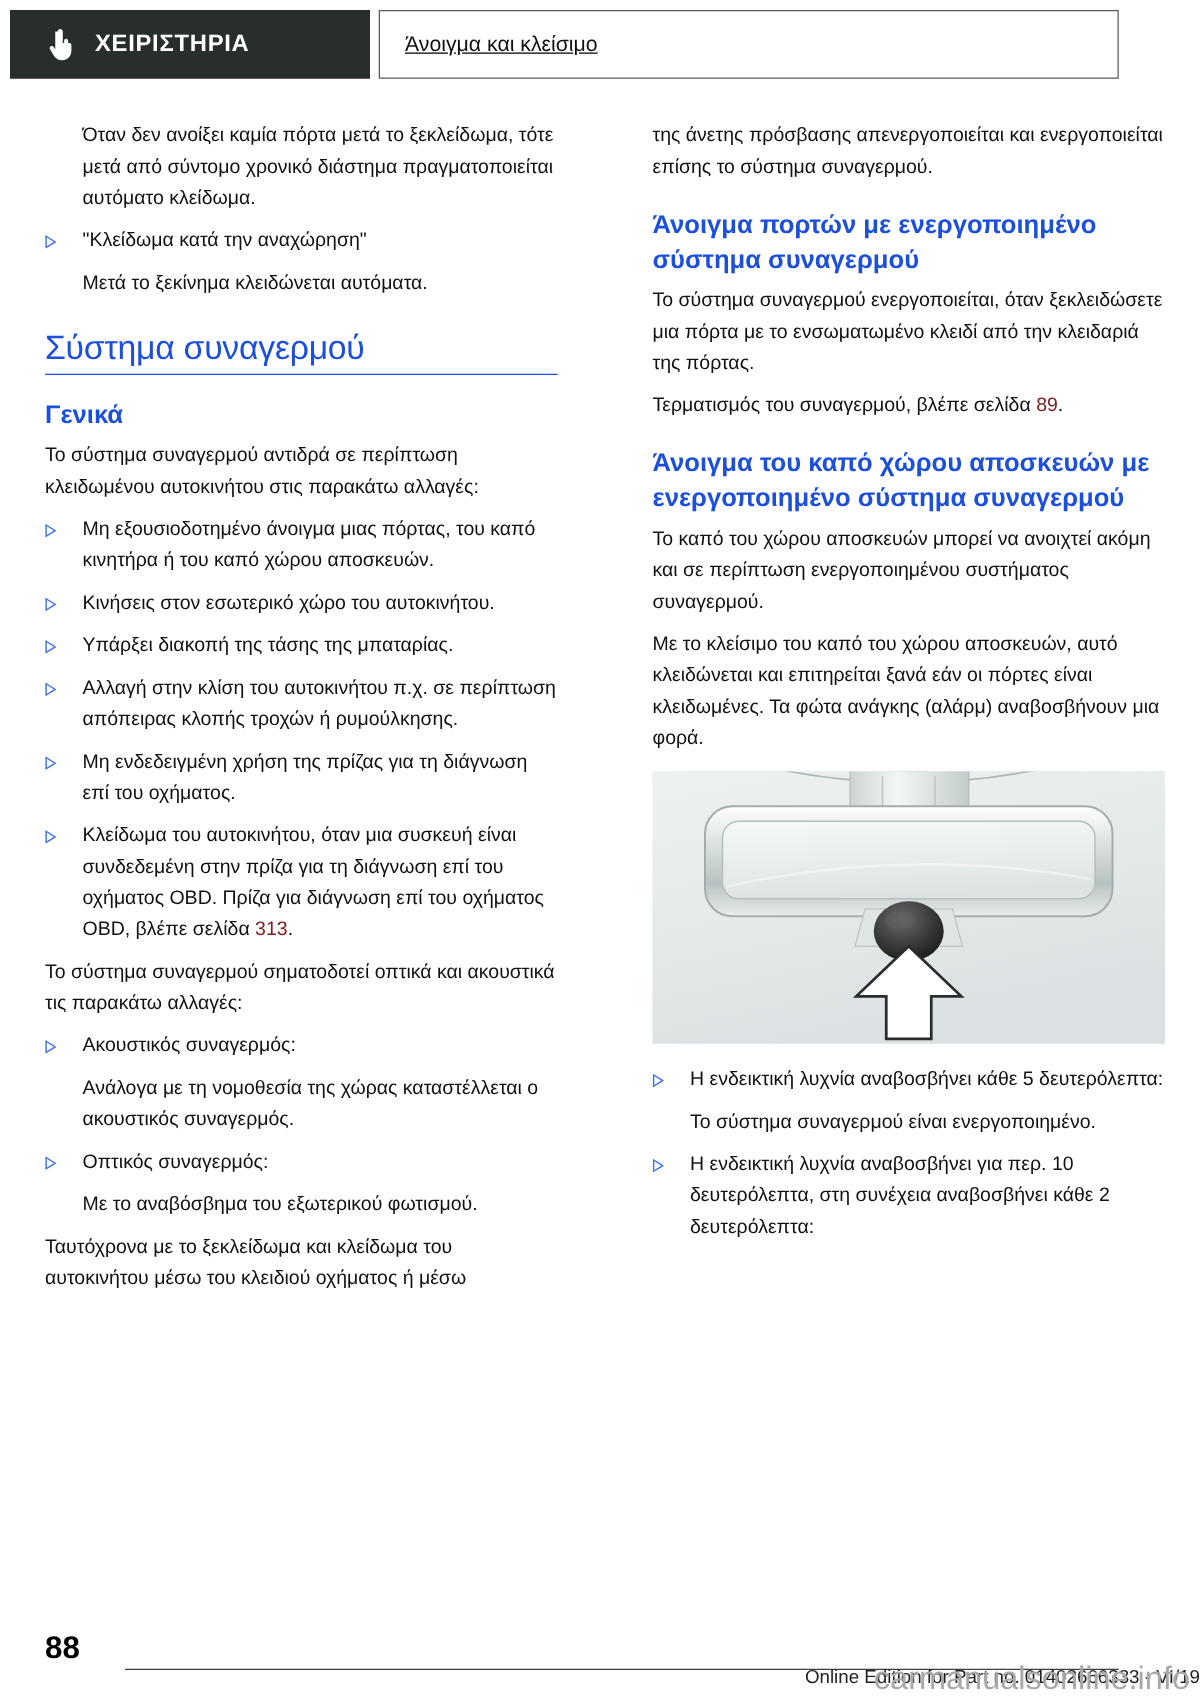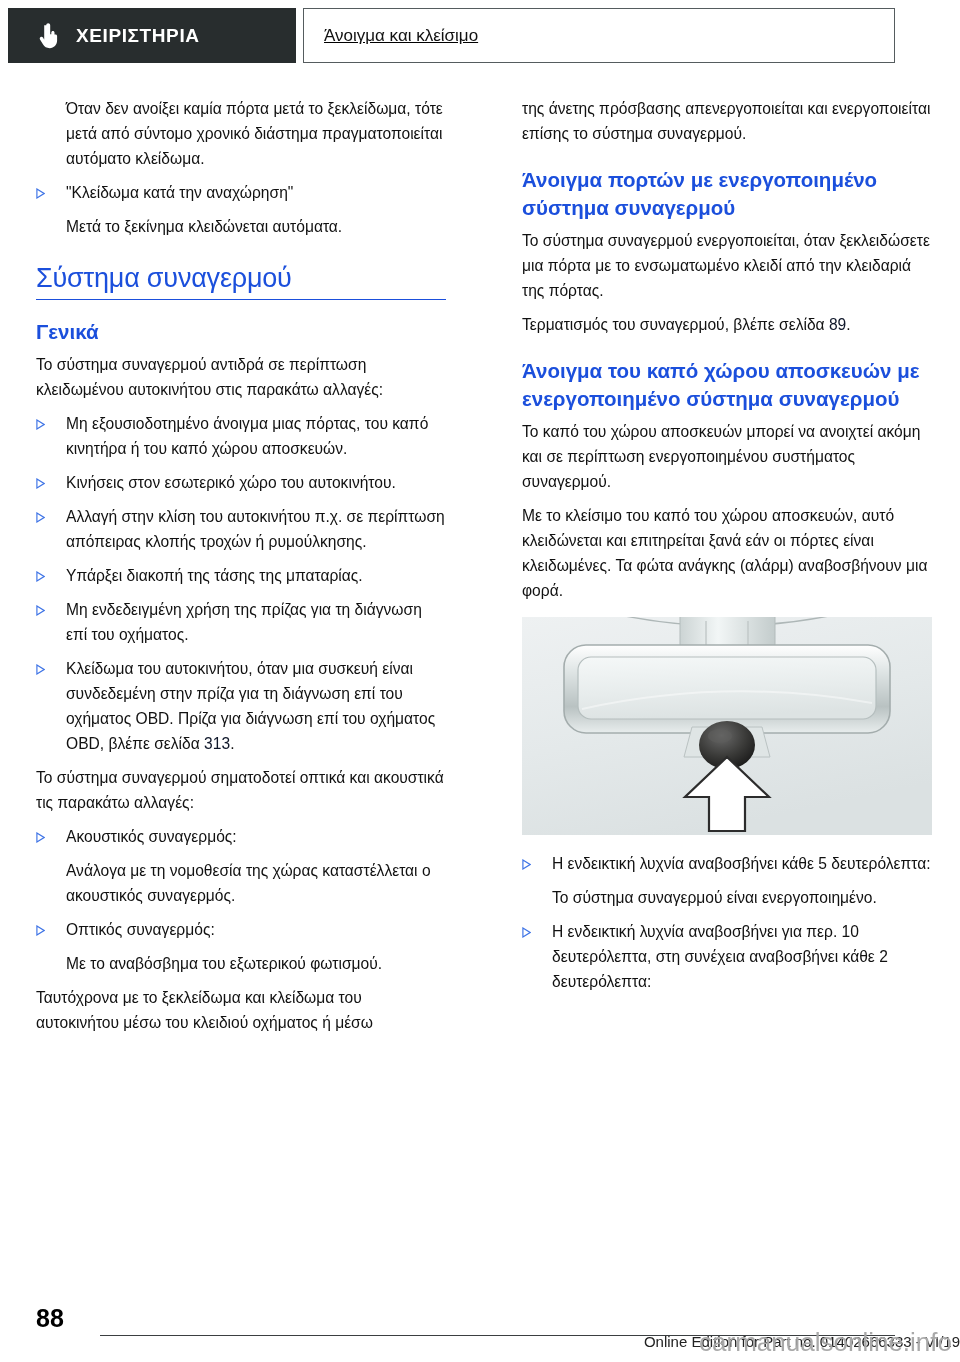--- a/index.html
+++ b/index.html
@@ -140,7 +140,7 @@
   h3.sub-title.first { margin-top: 0; }
 
   .pageref {
-    color: #0f172a;
+    color: #7f1d1d;
   }
 
   

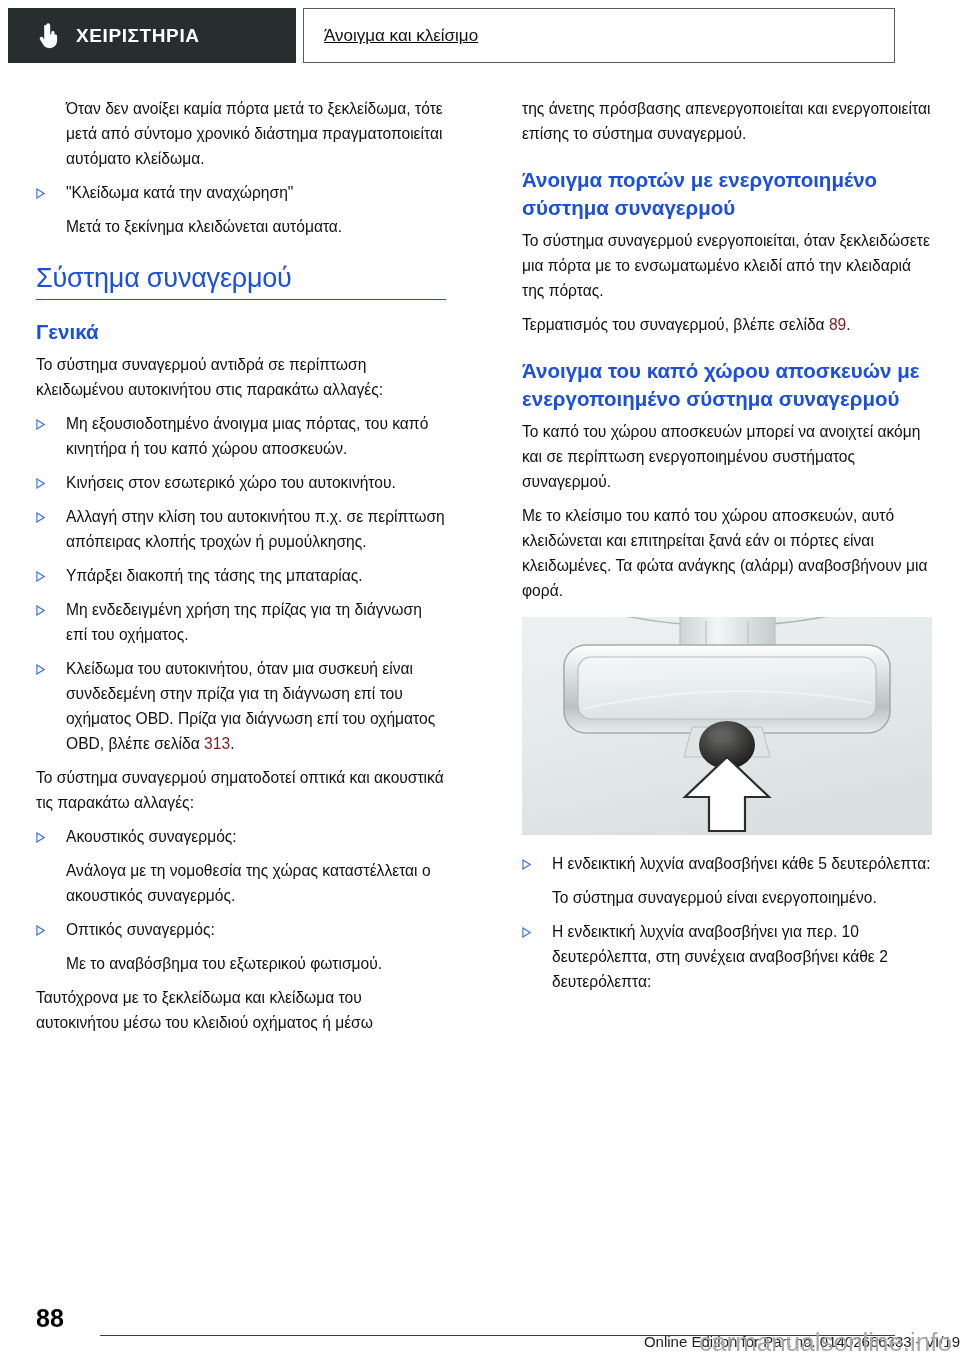--- a/index.html
+++ b/index.html
@@ -260,15 +260,15 @@
             <path d="M1 1 L9 6 L1 11 Z" fill="none" stroke="#3f74e6" stroke-width="1.3"></path>
           </svg>
       </span>
+      <span class="bullet-text">Υπάρξει διακοπή της τάσης της μπαταρίας.</span>
+    </div>
+    <div class="bullet-row">
+      <span class="bullet-marker">
+        <svg viewBox="0 0 10 12" width="9" height="11" aria-hidden="true">
+            <path d="M1 1 L9 6 L1 11 Z" fill="none" stroke="#3f74e6" stroke-width="1.3"></path>
+          </svg>
+      </span>
       <span class="bullet-text">Αλλαγή στην κλίση του αυτοκινήτου π.χ. σε περίπτωση απόπειρας κλοπής τροχών ή ρυμούλκησης.</span>
-    </div>
-    <div class="bullet-row">
-      <span class="bullet-marker">
-        <svg viewBox="0 0 10 12" width="9" height="11" aria-hidden="true">
-            <path d="M1 1 L9 6 L1 11 Z" fill="none" stroke="#3f74e6" stroke-width="1.3"></path>
-          </svg>
-      </span>
-      <span class="bullet-text">Υπάρξει διακοπή της τάσης της μπαταρίας.</span>
     </div>
     <div class="bullet-row">
       <span class="bullet-marker">

